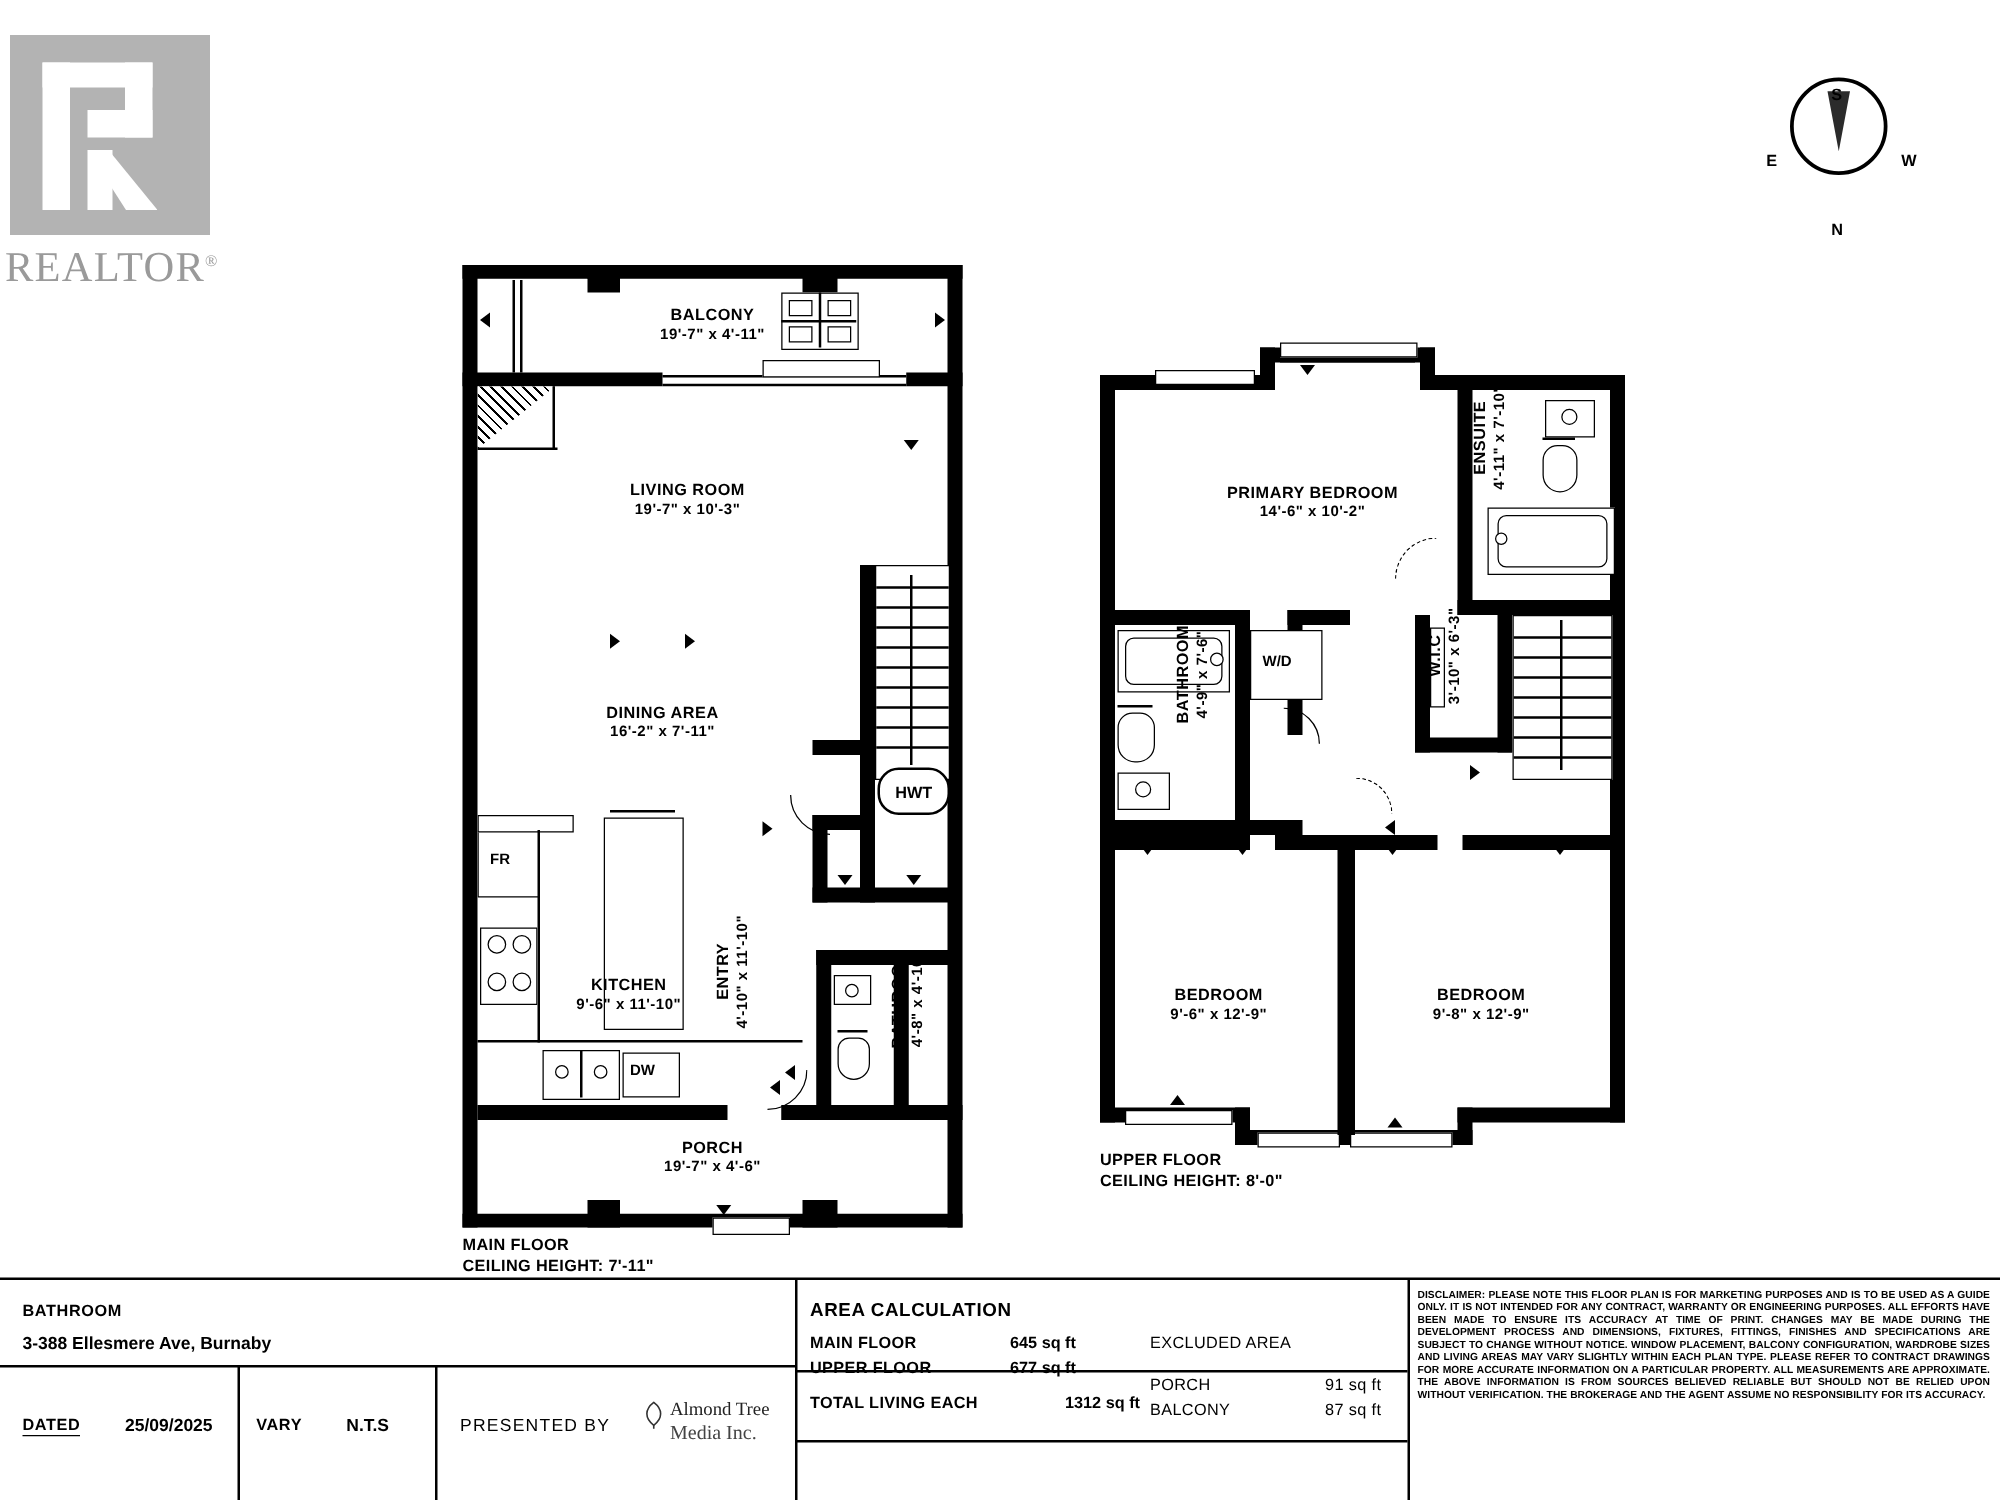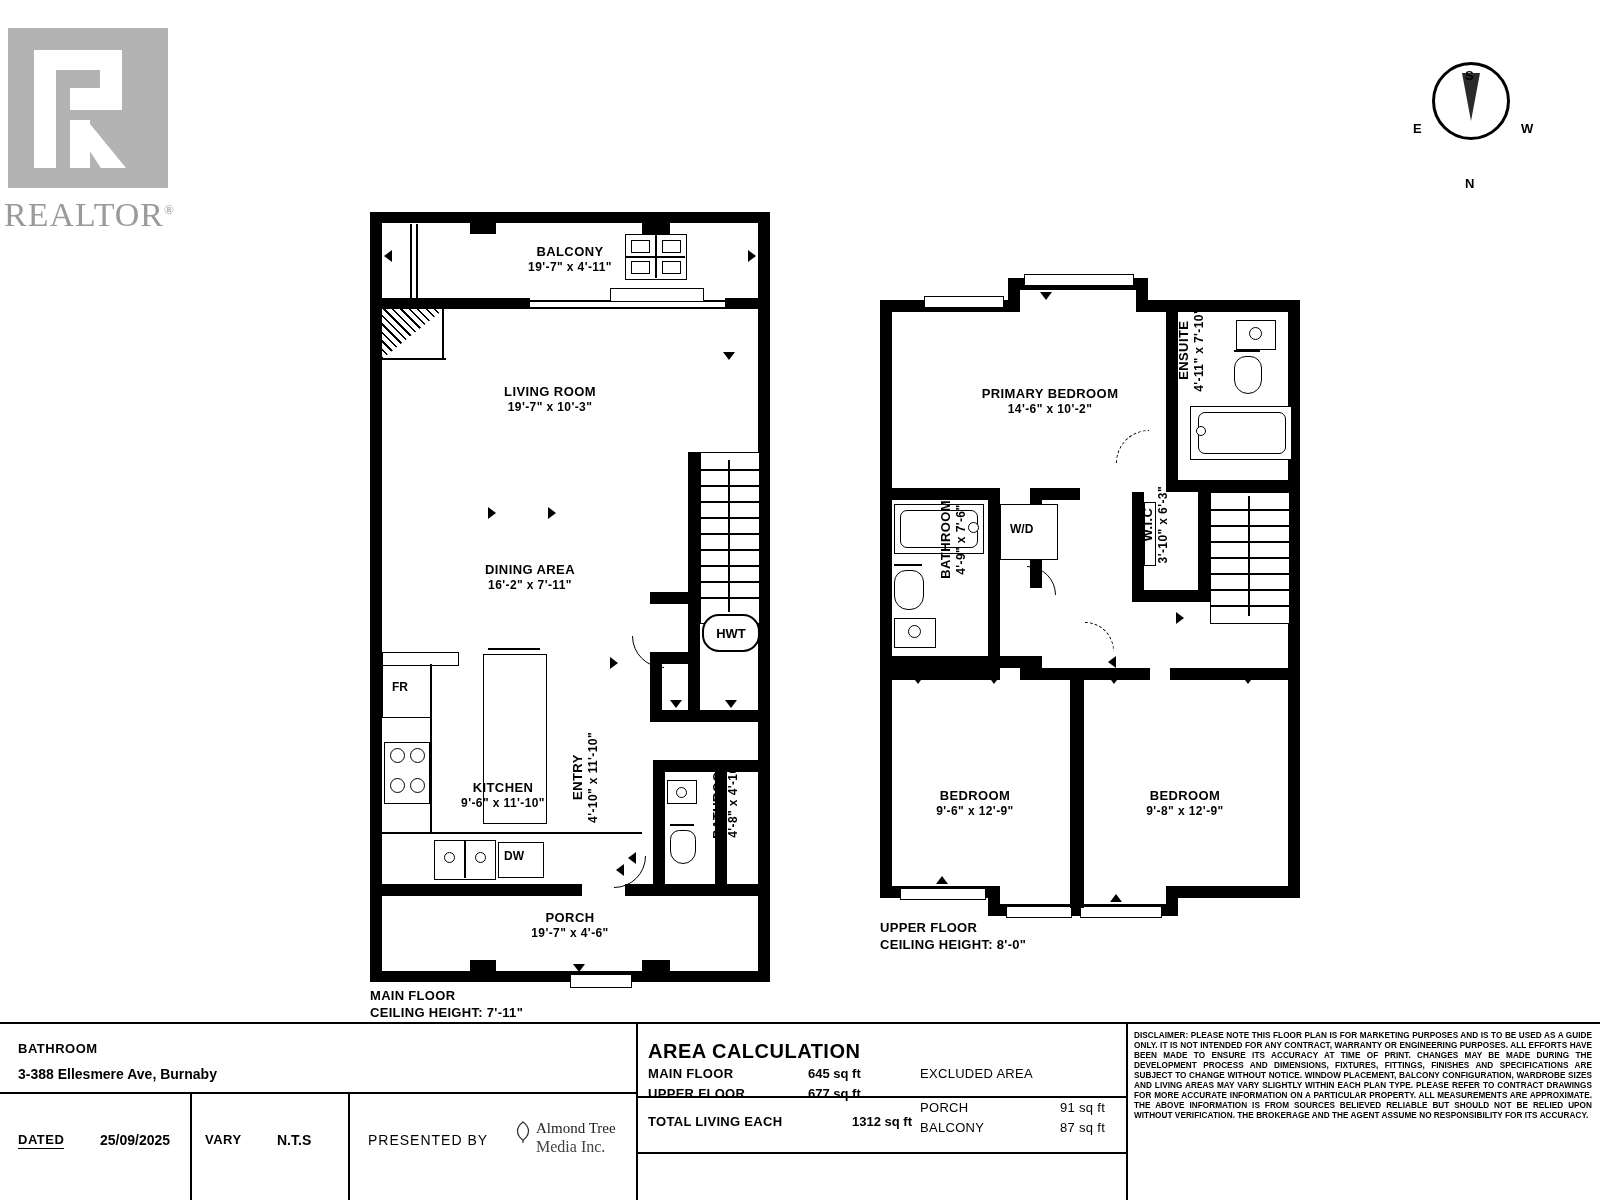--- a/index.html
+++ b/index.html
@@ -355,7 +355,7 @@
     <div class="alm" style="left:536px;top:96px;font-size:15px;color:#222;">Almond Tree</div>
     <div class="alm" style="left:536px;top:114px;font-size:16px;color:#444;">Media Inc.</div>
 
-    <div class="bb-cell bb-title" style="left:648px;top:16px;font-size:20px;">AREA CALCULATION</div>
+    <div class="bb-cell bb-title" style="left:648px;top:16px;font-size:15px;">AREA CALCULATION</div>
 
     <div class="bb-cell bb-lab" style="left:648px;top:42px;">MAIN FLOOR</div>
     <div class="bb-cell bb-val" style="left:808px;top:42px;">645 sq ft</div>

